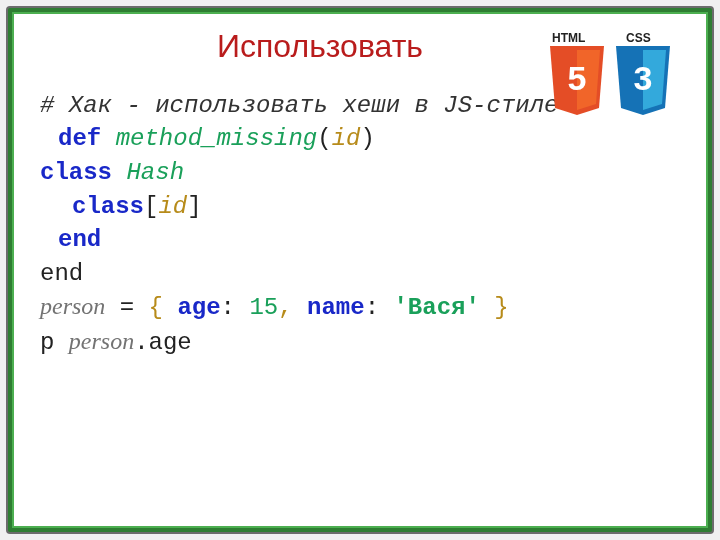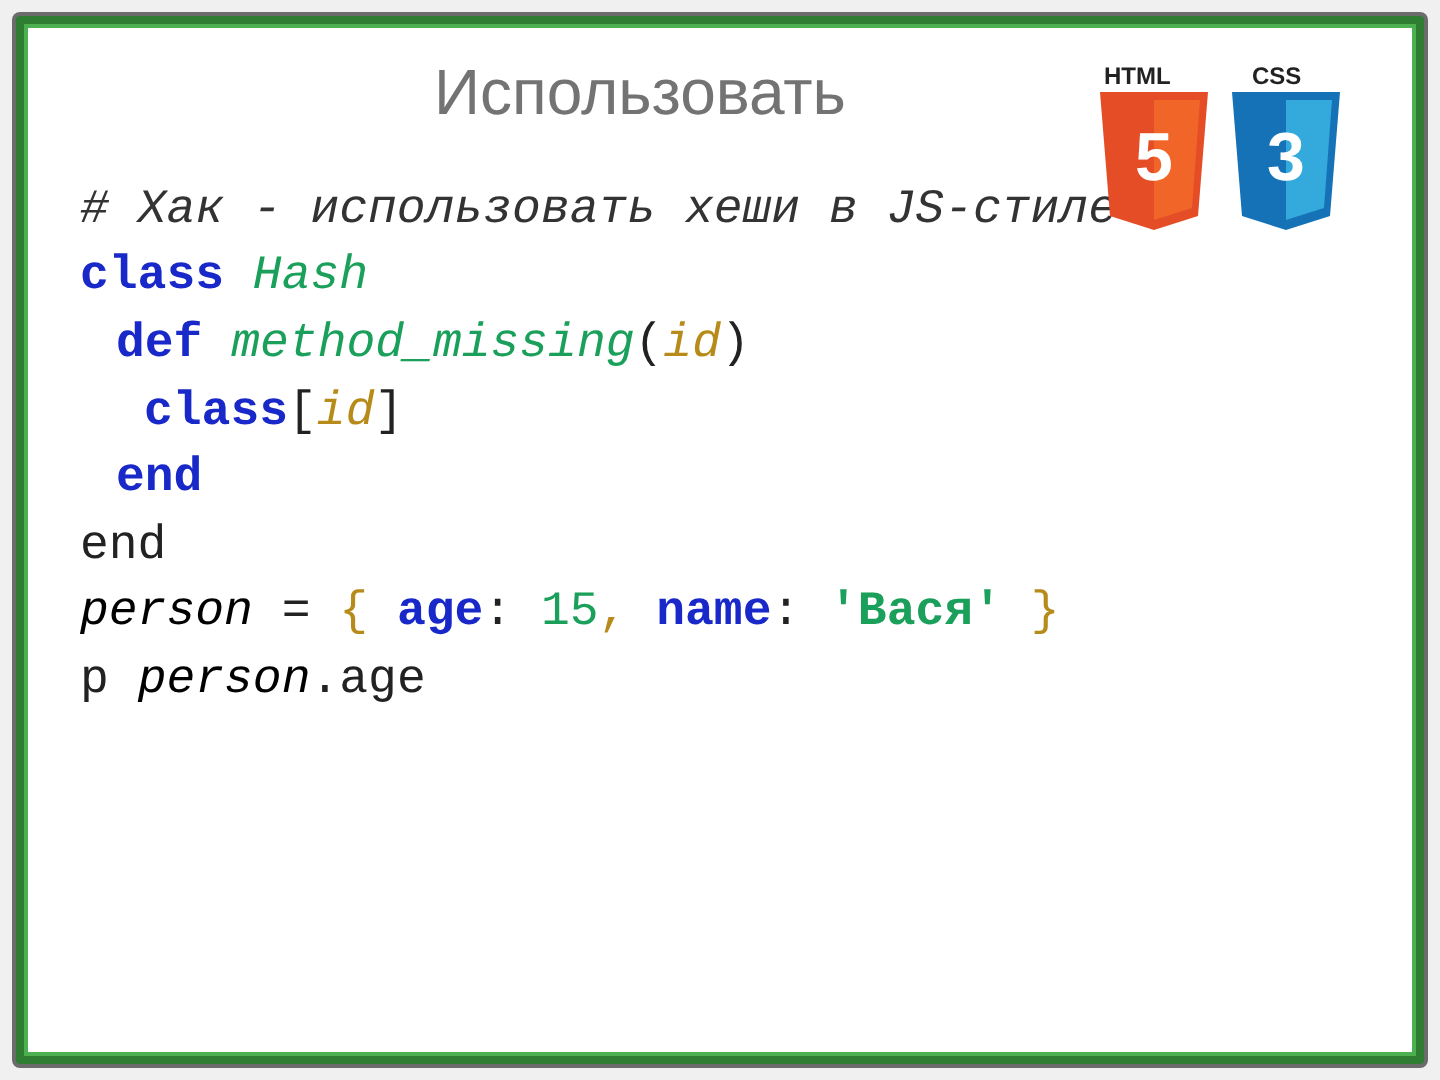--- a/index.html
+++ b/index.html
@@ -28,7 +28,7 @@
   .title {
     font-size: 32px;
     text-align: center;
-    color: #737373;
+    color: #b91c1c;
     line-height: 1.15;
     margin: 6px 0 24px 0;
     font-weight: 400;

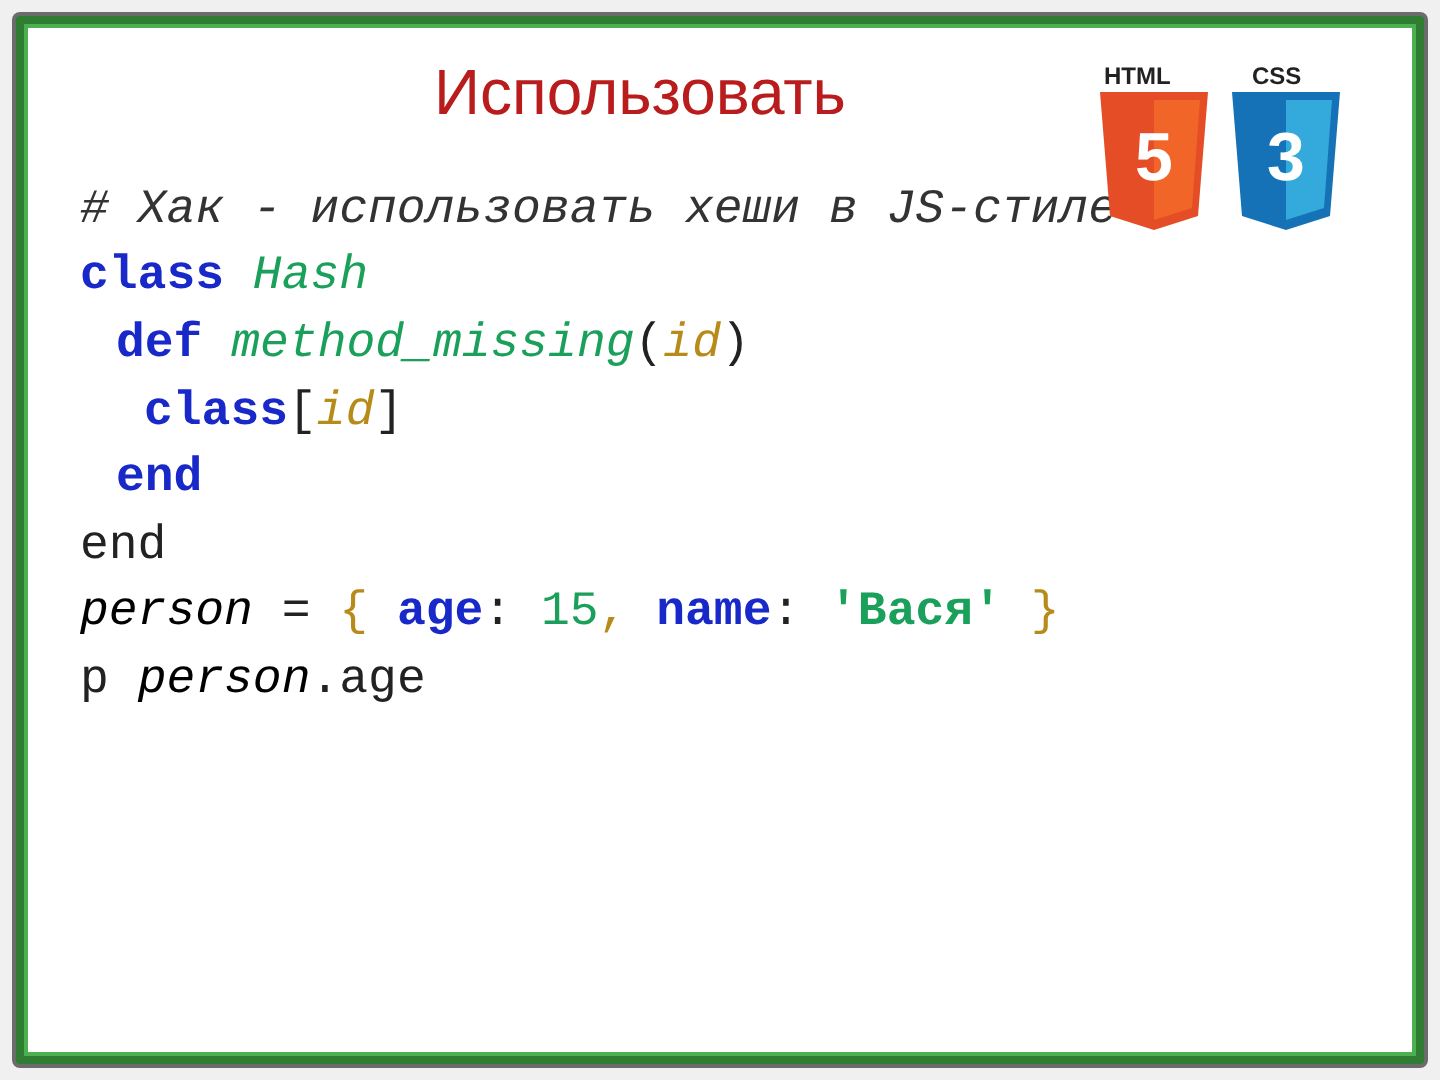--- a/index.html
+++ b/index.html
@@ -98,13 +98,13 @@
   <div class="code">
     <div><span class="comment"># Хак - использовать хеши в JS-стиле</span></div>
     <div>
+      <span class="ind1"></span><span class="kw-def">def</span>
+      <span> </span><span class="method">method_missing</span><span>(</span><span class="param">id</span><span>)</span>
+    </div>
+    <div>
       <span class="kw-class">class</span>
       <span> </span>
       <span class="cls-name">Hash</span>
-    </div>
-    <div>
-      <span class="ind1"></span><span class="kw-def">def</span>
-      <span> </span><span class="method">method_missing</span><span>(</span><span class="param">id</span><span>)</span>
     </div>
     <div>
       <span class="ind2"></span><span class="kw-self">class</span><span>[</span><span class="param">id</span><span>]</span>

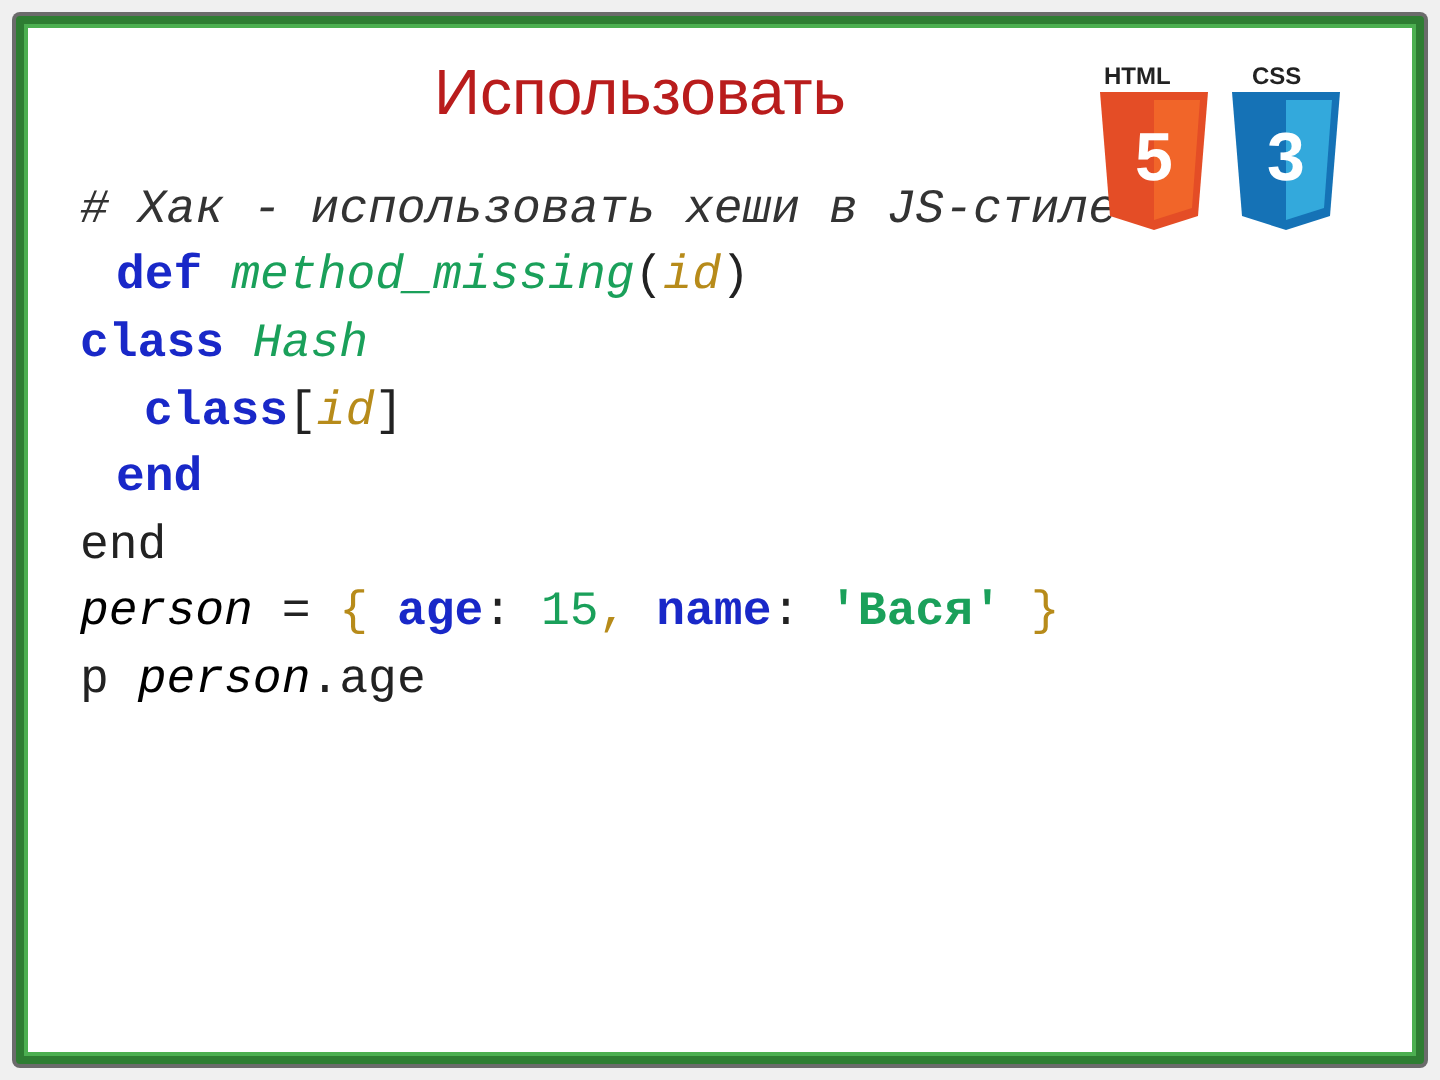--- a/index.html
+++ b/index.html
@@ -58,7 +58,7 @@
   .kw-self { color: #1928c8; font-weight: bold; }
   .kw-end { color: #1928c8; font-weight: bold; }
   .end-plain { color: #222; }
-  .var { color: #000000; font-style: italic; }
+  .var { color: #737373; font-style: italic; font-family: Liberation Serif, serif; }
   .eq { color: #222; font-style: italic; }
   .brace { color: #b78b1a; }
   .key { color: #1928c8; font-weight: bold; }

